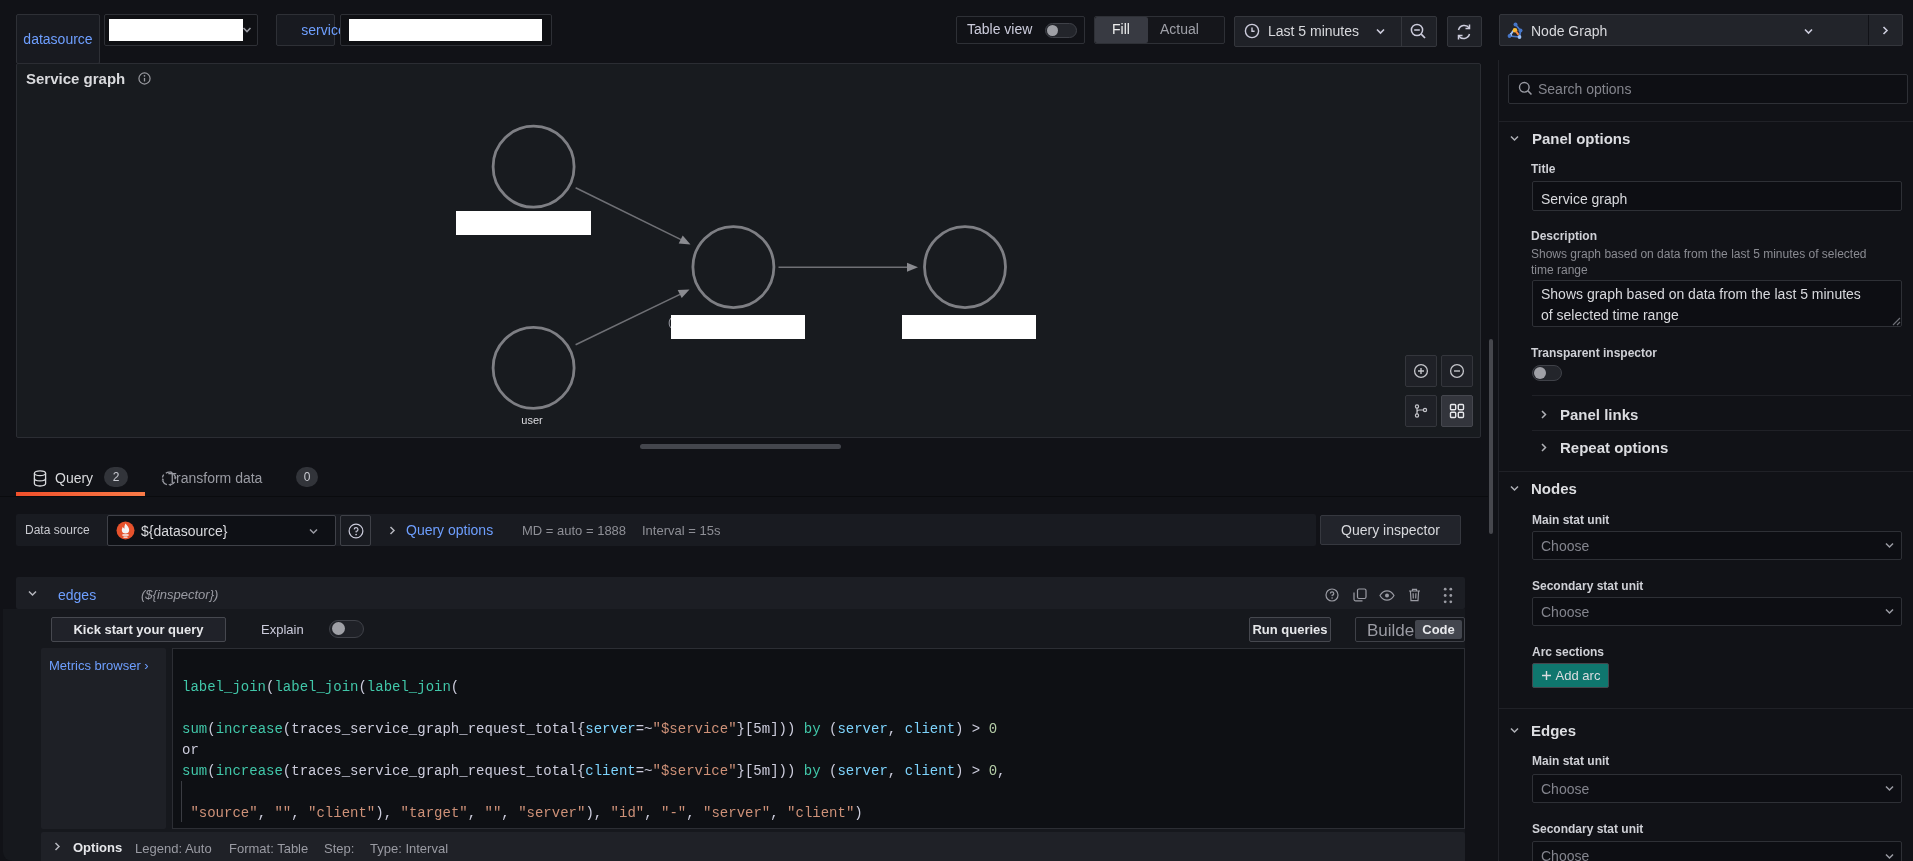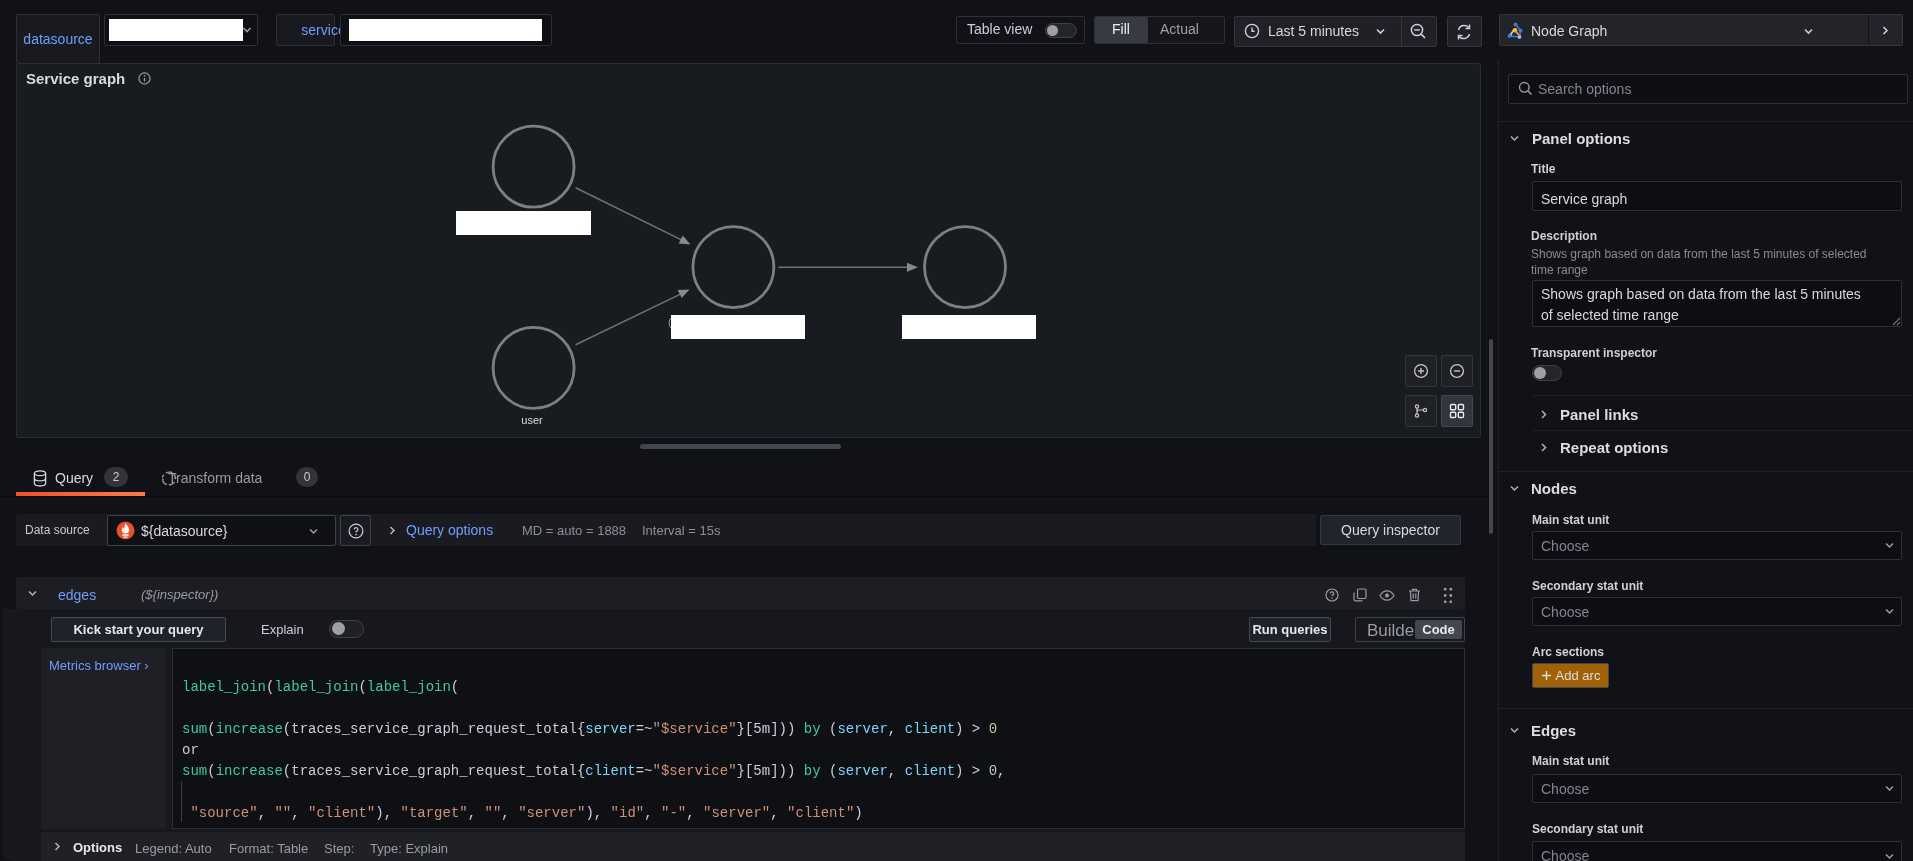--- a/index.html
+++ b/index.html
@@ -321,7 +321,7 @@
     <path d="M2 2.5 L5.5 6 L9 2.5" stroke="#9a9ba3" stroke-width="1.5" fill="none"></path>
   </svg>
 <div class="lbl" style="left:1532px;top:645px;">Arc sections</div>
-<div class="abs" style="left:1532px;top:663px;width:77px;height:25px;background:#a16207;border:1px solid #44464d;border-radius:2px;display:flex;align-items:center;justify-content:center;gap:4px;color:#dcdde1;font-size:13px;font-weight:500;"><svg width="11" height="11" viewBox="0 0 11 11">
+<div class="abs" style="left:1532px;top:663px;width:77px;height:25px;background:#0f766e;border:1px solid #44464d;border-radius:2px;display:flex;align-items:center;justify-content:center;gap:4px;color:#dcdde1;font-size:13px;font-weight:500;"><svg width="11" height="11" viewBox="0 0 11 11">
       <path d="M5.5 1 L5.5 10 M1 5.5 L10 5.5" stroke="#dcdde1" stroke-width="1.4"></path>
     </svg>Add arc</div>
 <div class="divid" style="left:1499px;top:708px;width:414px;"></div>

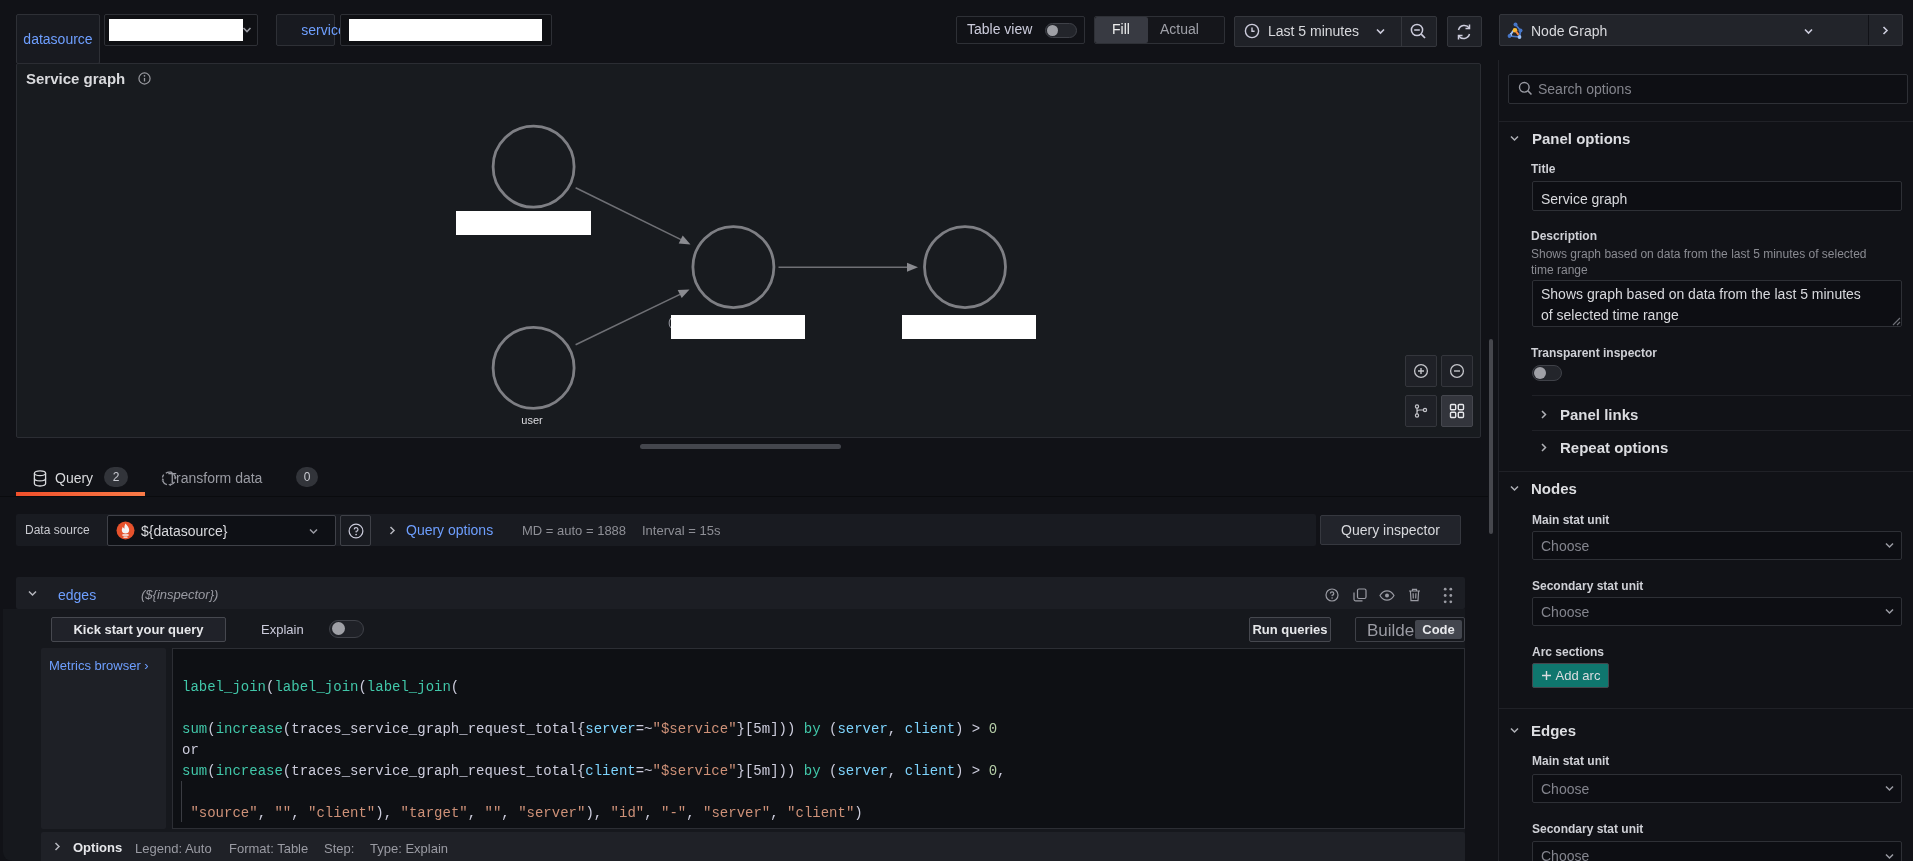--- a/index.html
+++ b/index.html
@@ -263,7 +263,7 @@
 <div class="abs" style="left:135px;top:841px;font-size:13px;color:#9a9ba3;">Legend: Auto</div>
 <div class="abs" style="left:229px;top:841px;font-size:13px;color:#9a9ba3;">Format: Table</div>
 <div class="abs" style="left:324px;top:841px;font-size:13px;color:#9a9ba3;">Step:</div>
-<div class="abs" style="left:370px;top:841px;font-size:13px;color:#9a9ba3;">Type: Explain</div>
+<div class="abs" style="left:370px;top:841px;font-size:13px;color:#9a9ba3;">Type: Interval</div>
 
 <div class="abs" style="left:1498px;top:60px;width:1px;height:801px;background:#222329;"></div>
 

